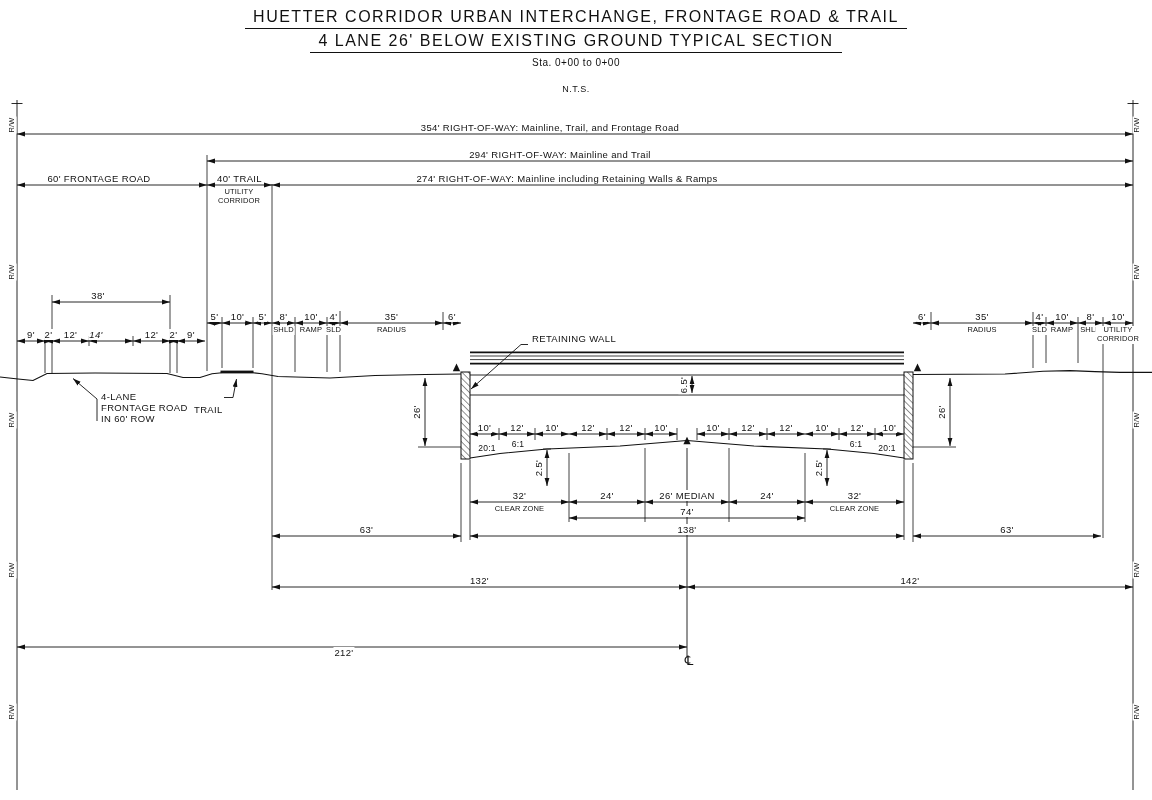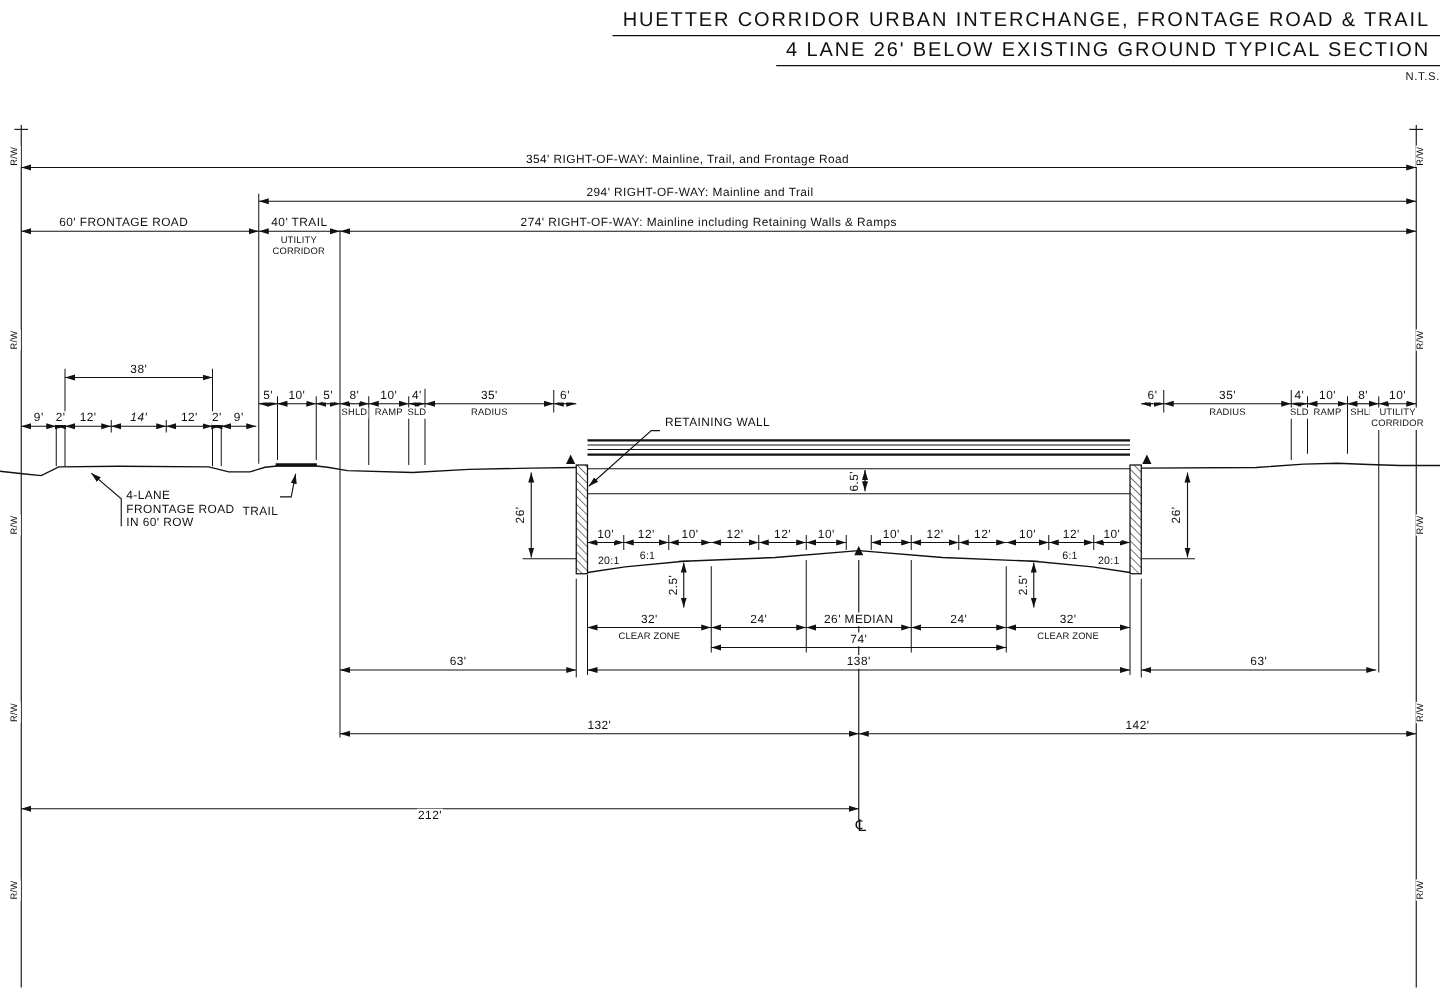--- a/index.html
+++ b/index.html
@@ -15,7 +15,7 @@
   .lb.lft{transform:none;text-align:left;}
   .lb.rot{transform:translate(-50%,-50%) rotate(-90deg);}
   .lb.cl{font-size:13px;background:transparent;}
-  .titles{position:absolute;left:0;top:8px;width:100%;text-align:right;}
+  .titles{position:absolute;left:0;top:8px;width:100%;text-align:center;}
   .t-main{display:block;margin:0 auto 3px;}
   .t-main span{display:inline-block;font-size:16px;letter-spacing:1.5px;
        border-bottom:1.4px solid #111;padding:0 8px 2px;}

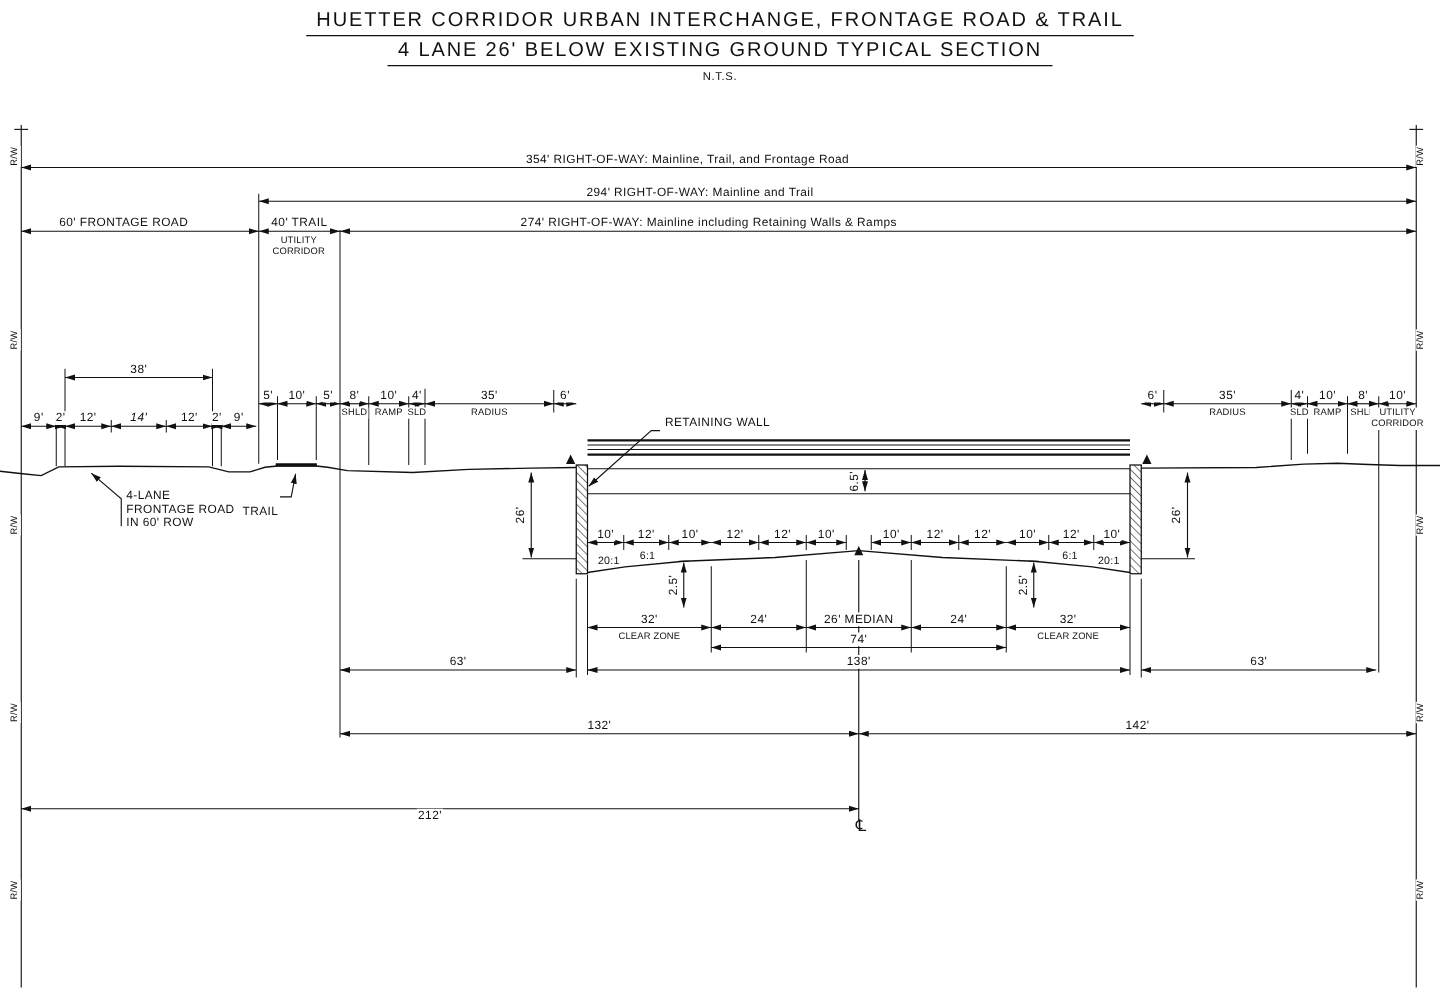--- a/index.html
+++ b/index.html
@@ -241,6 +241,7 @@
   <div class="titles">
     <div class="t-main"><span>HUETTER CORRIDOR URBAN INTERCHANGE, FRONTAGE ROAD &amp; TRAIL</span></div>
     <div class="t-main"><span>4 LANE 26' BELOW EXISTING GROUND TYPICAL SECTION</span></div>
+    <div class="t-sub">Sta. 0+00 to 0+00</div>
     <div class="t-nts">N.T.S.</div>
   </div>
 

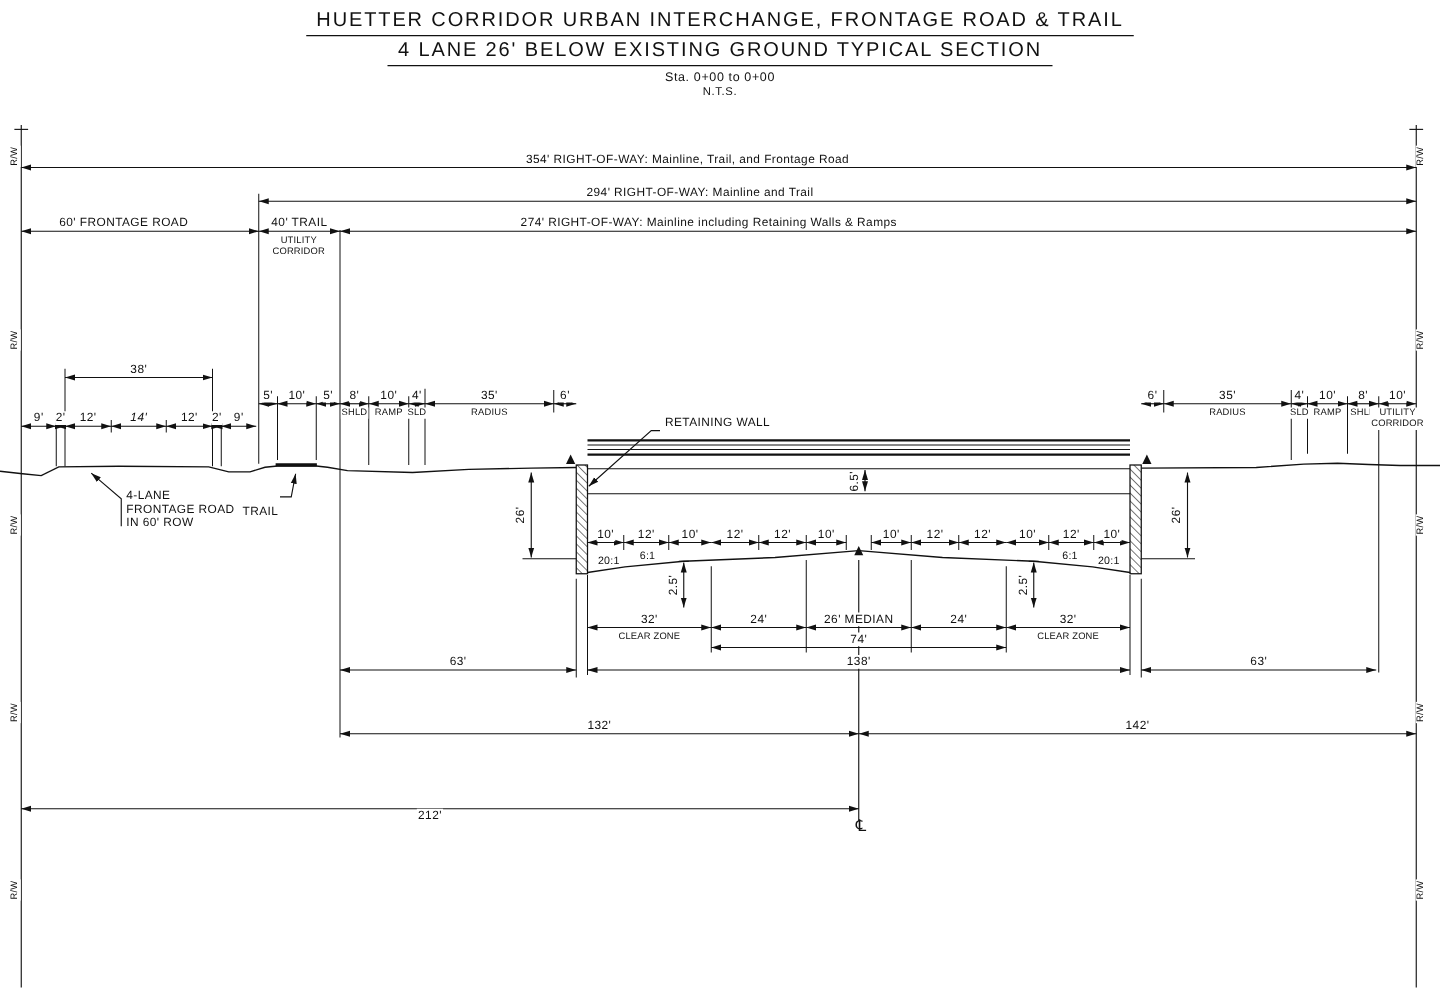--- a/index.html
+++ b/index.html
@@ -20,7 +20,7 @@
   .t-main span{display:inline-block;font-size:16px;letter-spacing:1.5px;
        border-bottom:1.4px solid #111;padding:0 8px 2px;}
   .t-sub{font-size:10px;letter-spacing:.5px;margin-top:4px;}
-  .t-nts{font-size:9px;letter-spacing:.5px;margin-top:0;}
+  .t-nts{font-size:9px;letter-spacing:.5px;margin-top:16px;}
 </style>
 </head>
 <body>

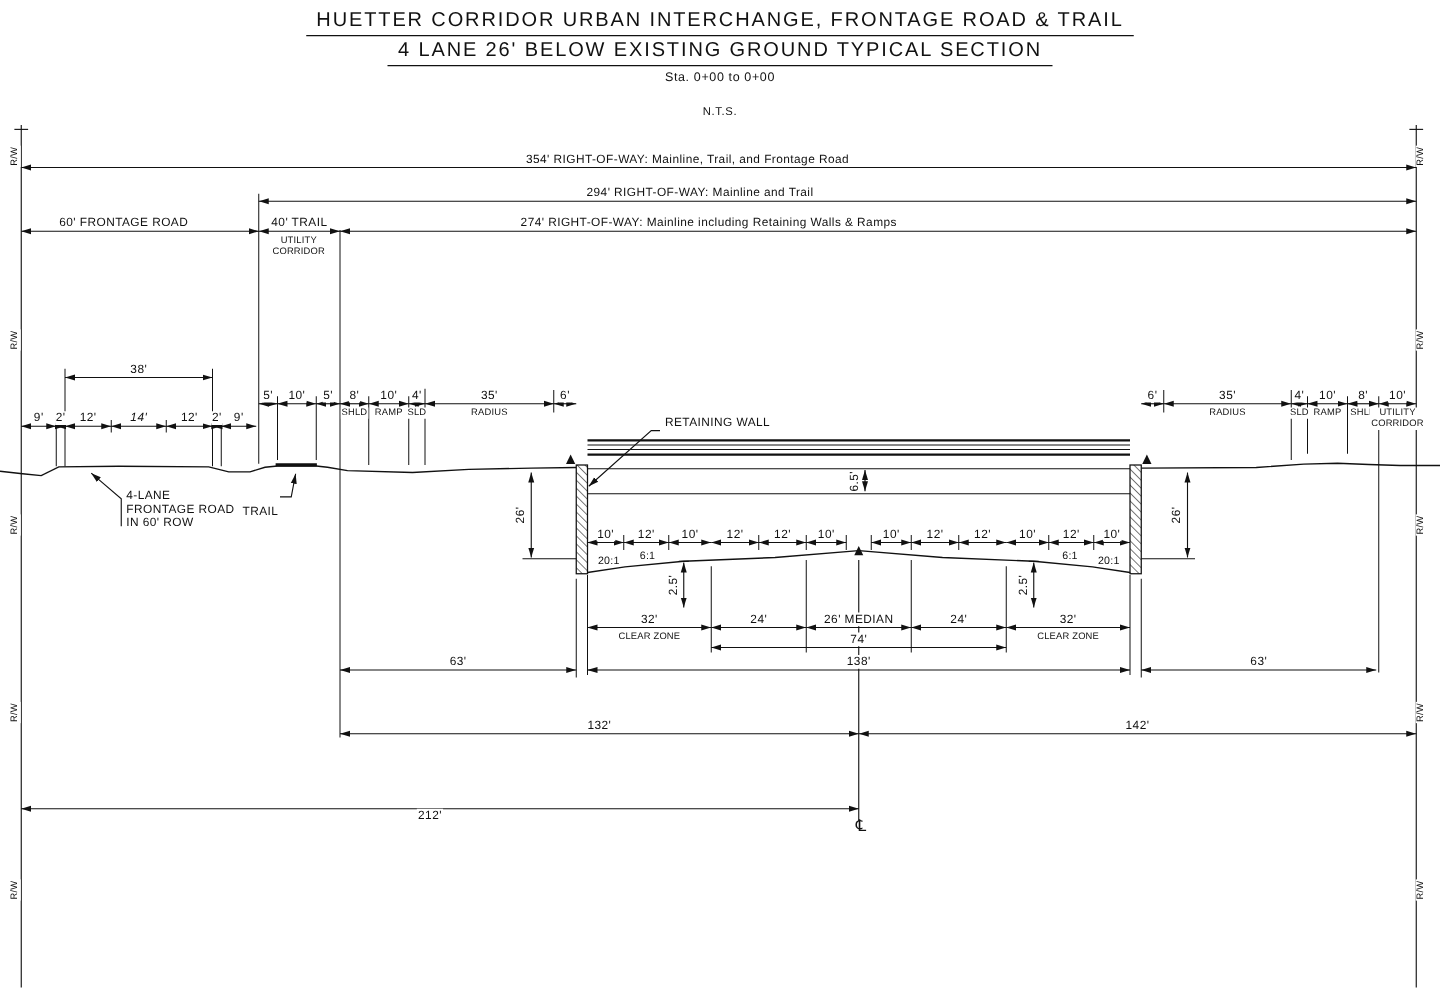--- a/index.html
+++ b/index.html
@@ -151,7 +151,7 @@
       <div class="lb" style="left: 567px; top: 173px;">274' RIGHT-OF-WAY: Mainline including Retaining Walls &amp; Ramps</div>
       <div class="lb" style="left: 99px; top: 173px;">60' FRONTAGE ROAD</div>
       <div class="lb" style="left: 239.5px; top: 173px;">40' TRAIL</div>
-      <div class="lb" style="left: 111px; top: 290px; text-align: right;">38'</div>
+      <div class="lb" style="left: 98px; top: 290px; text-align: right;">38'</div>
       <div class="lb" style="left: 31px; top: 329px;">9'</div>
       <div class="lb" style="left: 48.5px; top: 329px;">2'</div>
       <div class="lb" style="left: 70.5px; top: 329px;">12'</div>

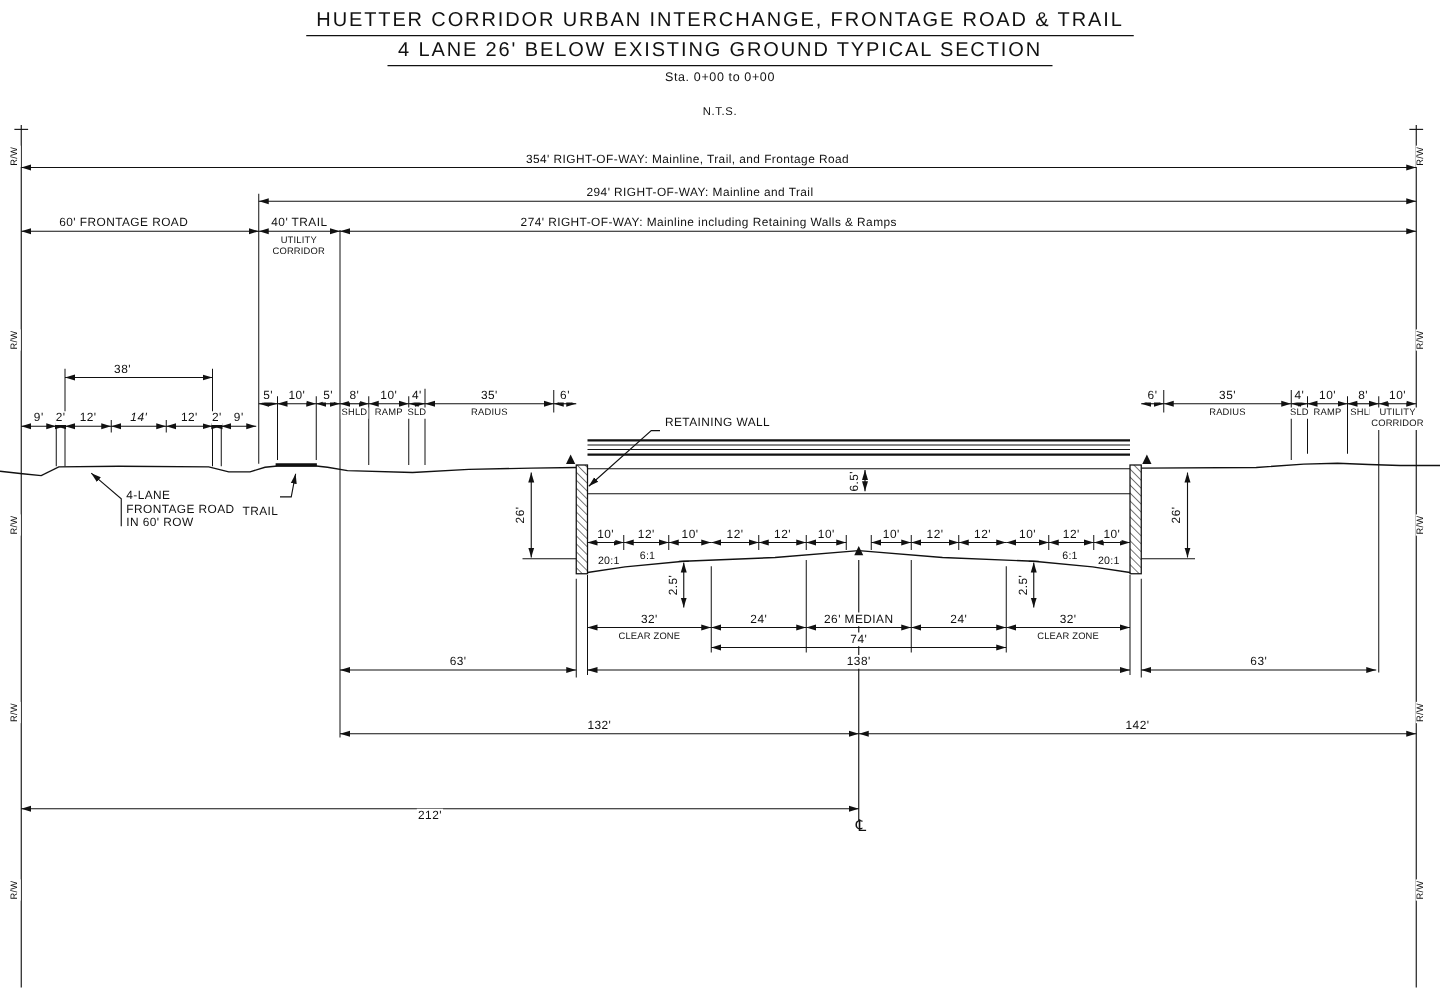--- a/index.html
+++ b/index.html
@@ -155,7 +155,7 @@
       <div class="lb" style="left: 31px; top: 329px;">9'</div>
       <div class="lb" style="left: 48.5px; top: 329px;">2'</div>
       <div class="lb" style="left: 70.5px; top: 329px;">12'</div>
-      <div class="lb" style="left: 111px; top: 329px; font-style: italic;">14'</div>
+      <div class="lb" style="left: 96px; top: 329px; font-style: italic;">14'</div>
       <div class="lb" style="left: 151.5px; top: 329px;">12'</div>
       <div class="lb" style="left: 173.5px; top: 329px;">2'</div>
       <div class="lb" style="left: 191px; top: 329px;">9'</div>

